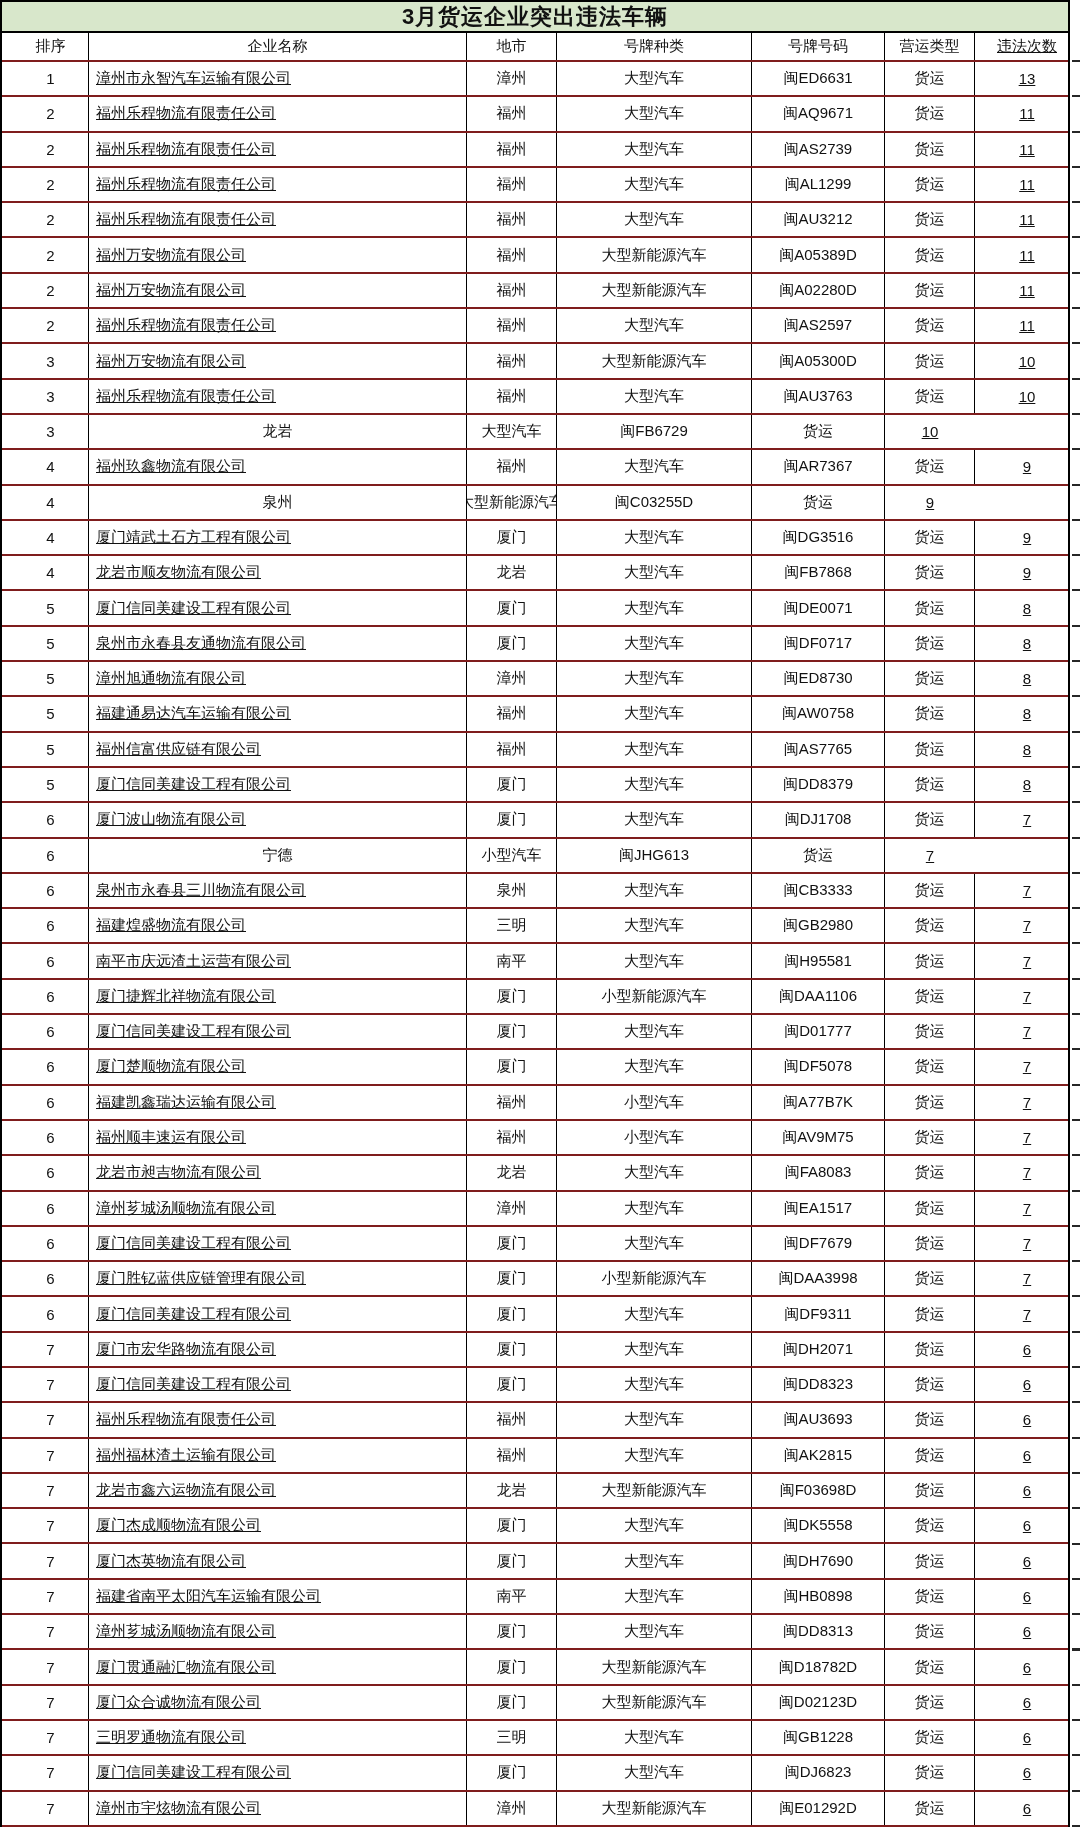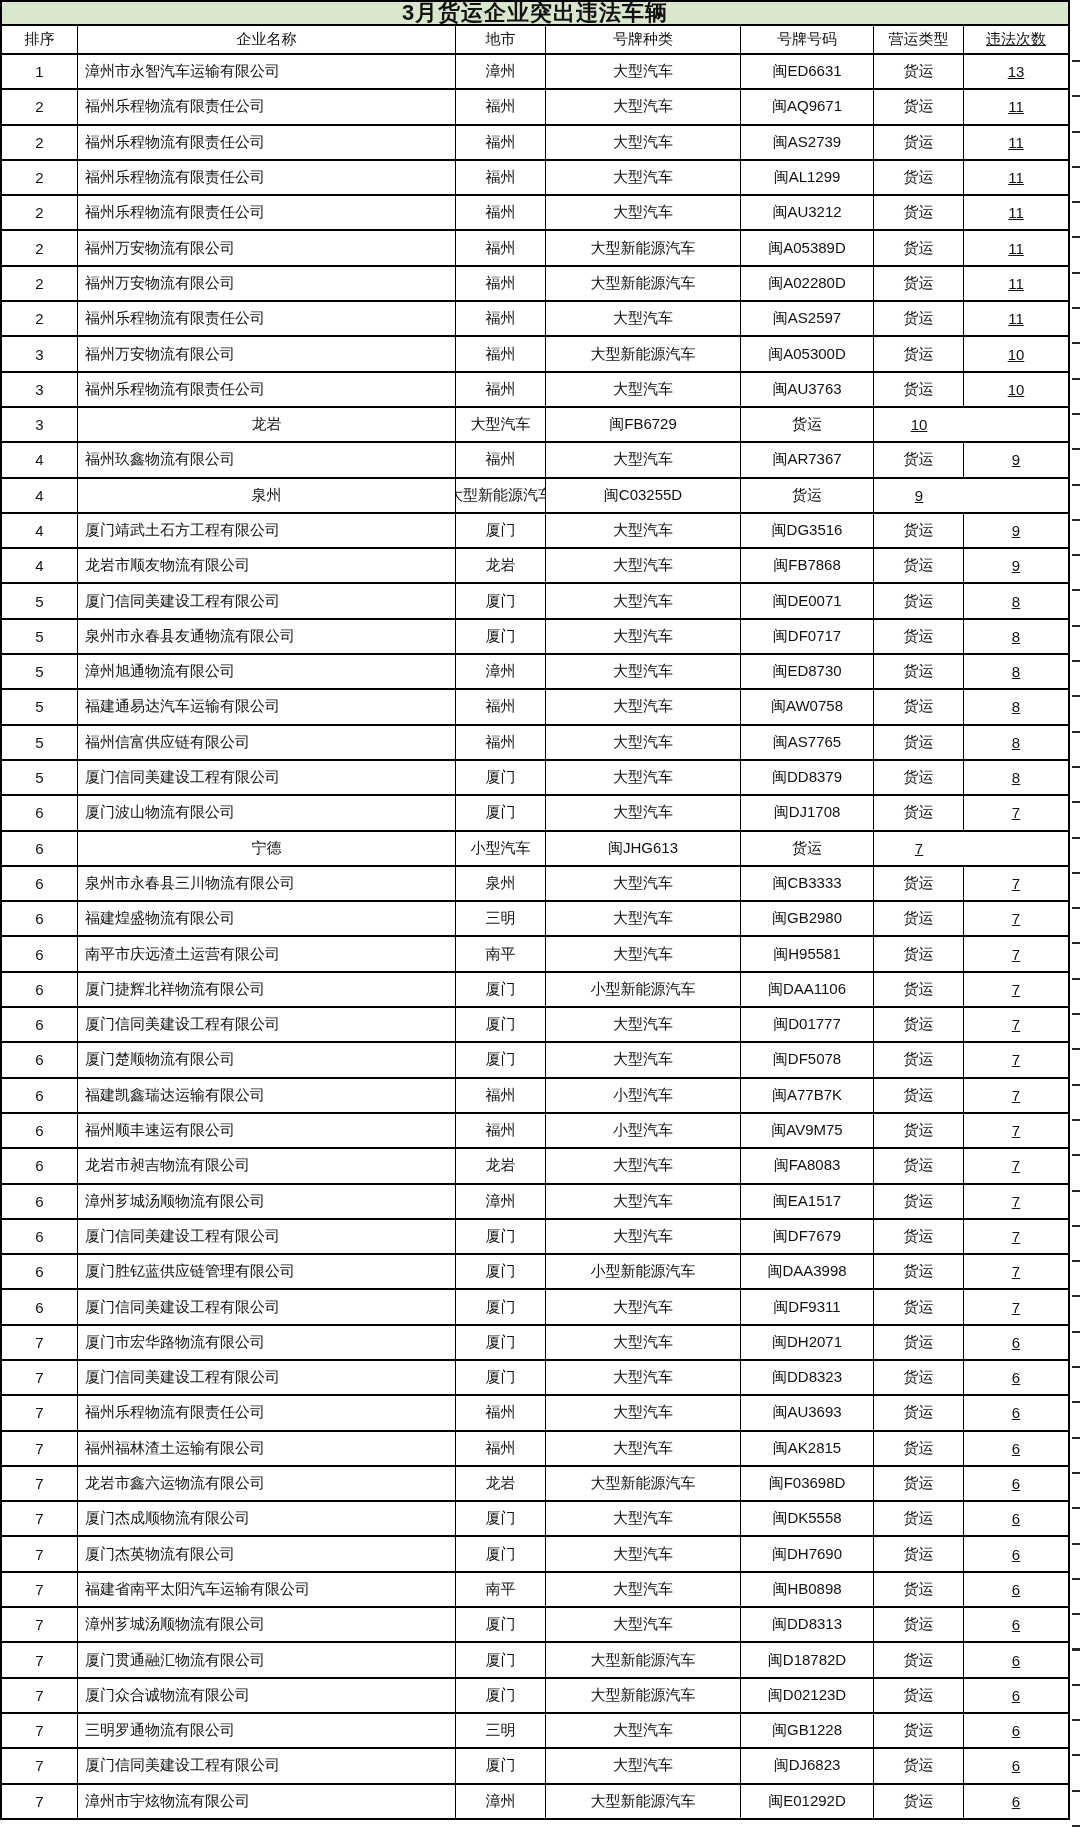--- a/index.html
+++ b/index.html
@@ -24,7 +24,7 @@
     border-right: 2px solid #000;
   }
   .title-bar {
-    height: 24px;
+    height: 31px;
     background: #d8e7cb;
     border-bottom: 2px solid #000;
     display: flex;

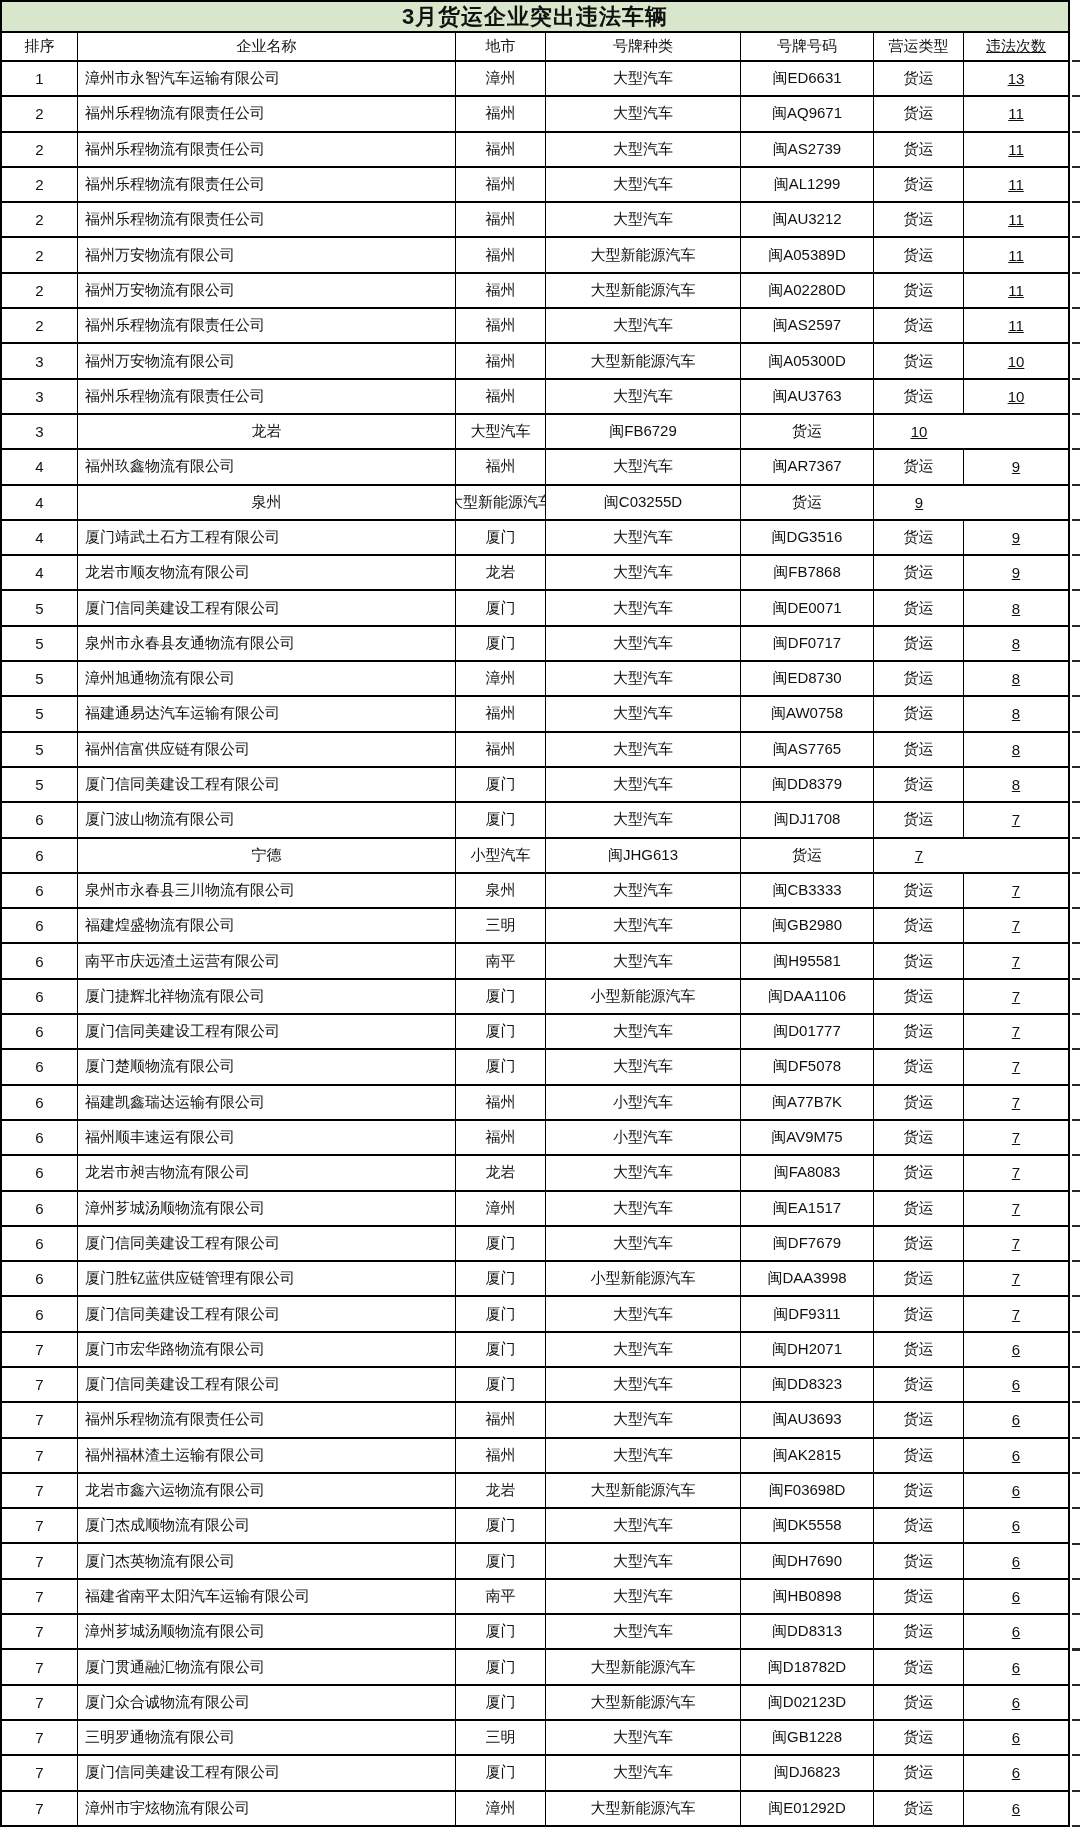--- a/index.html
+++ b/index.html
@@ -37,7 +37,8 @@
   .grid-row {
     display: grid;
     grid-template-columns: 76px 378px 90px 195px 133px 90px 104px;
-    border-bottom: 2px solid #000000;
+    border-bottom: 2px solid #7f1d1d;
+    padding-left: 11px;
   }
   .grid-row > div {
     border-right: 1px solid #000;

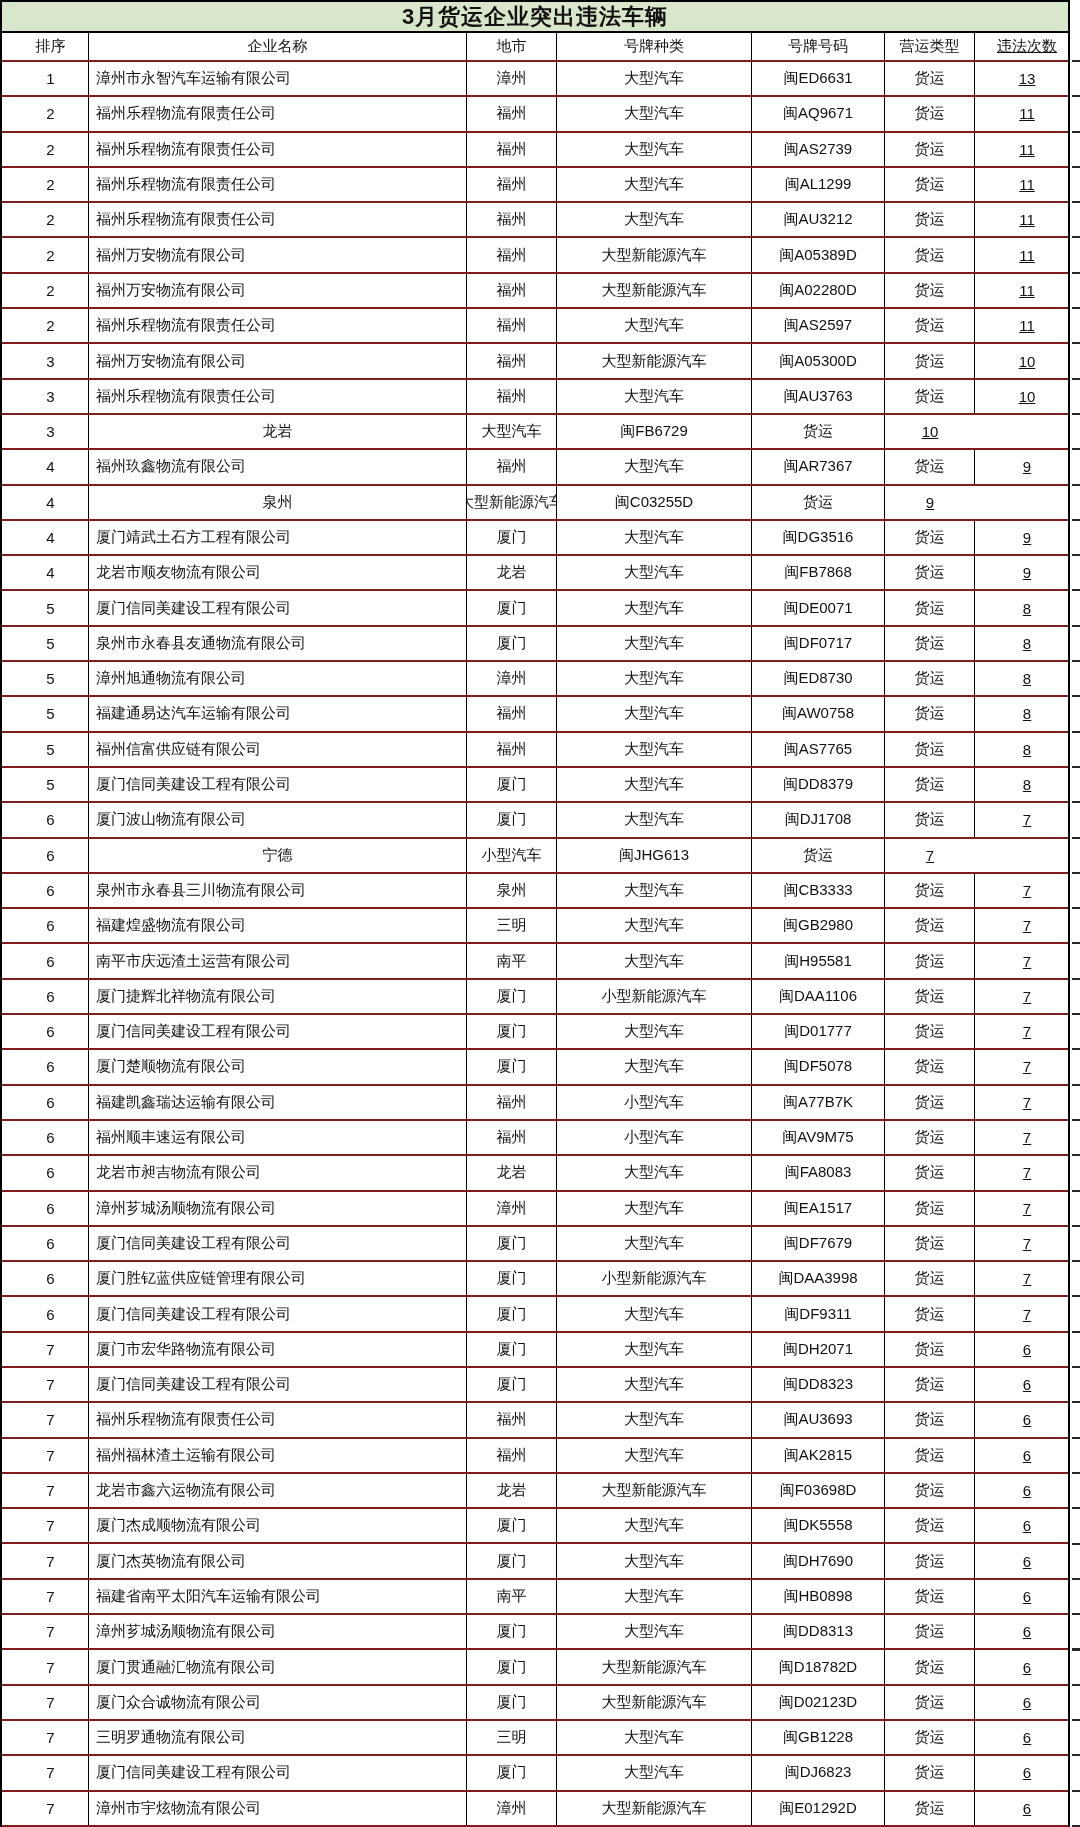--- a/index.html
+++ b/index.html
@@ -53,6 +53,7 @@
   .grid-row > div.cell-name {
     justify-content: flex-start;
     padding-left: 7px;
+    text-decoration: underline;
   }
   .header-row { height: 29px; }
   .header-row > div { font-size: 15px; font-weight: 500; }

